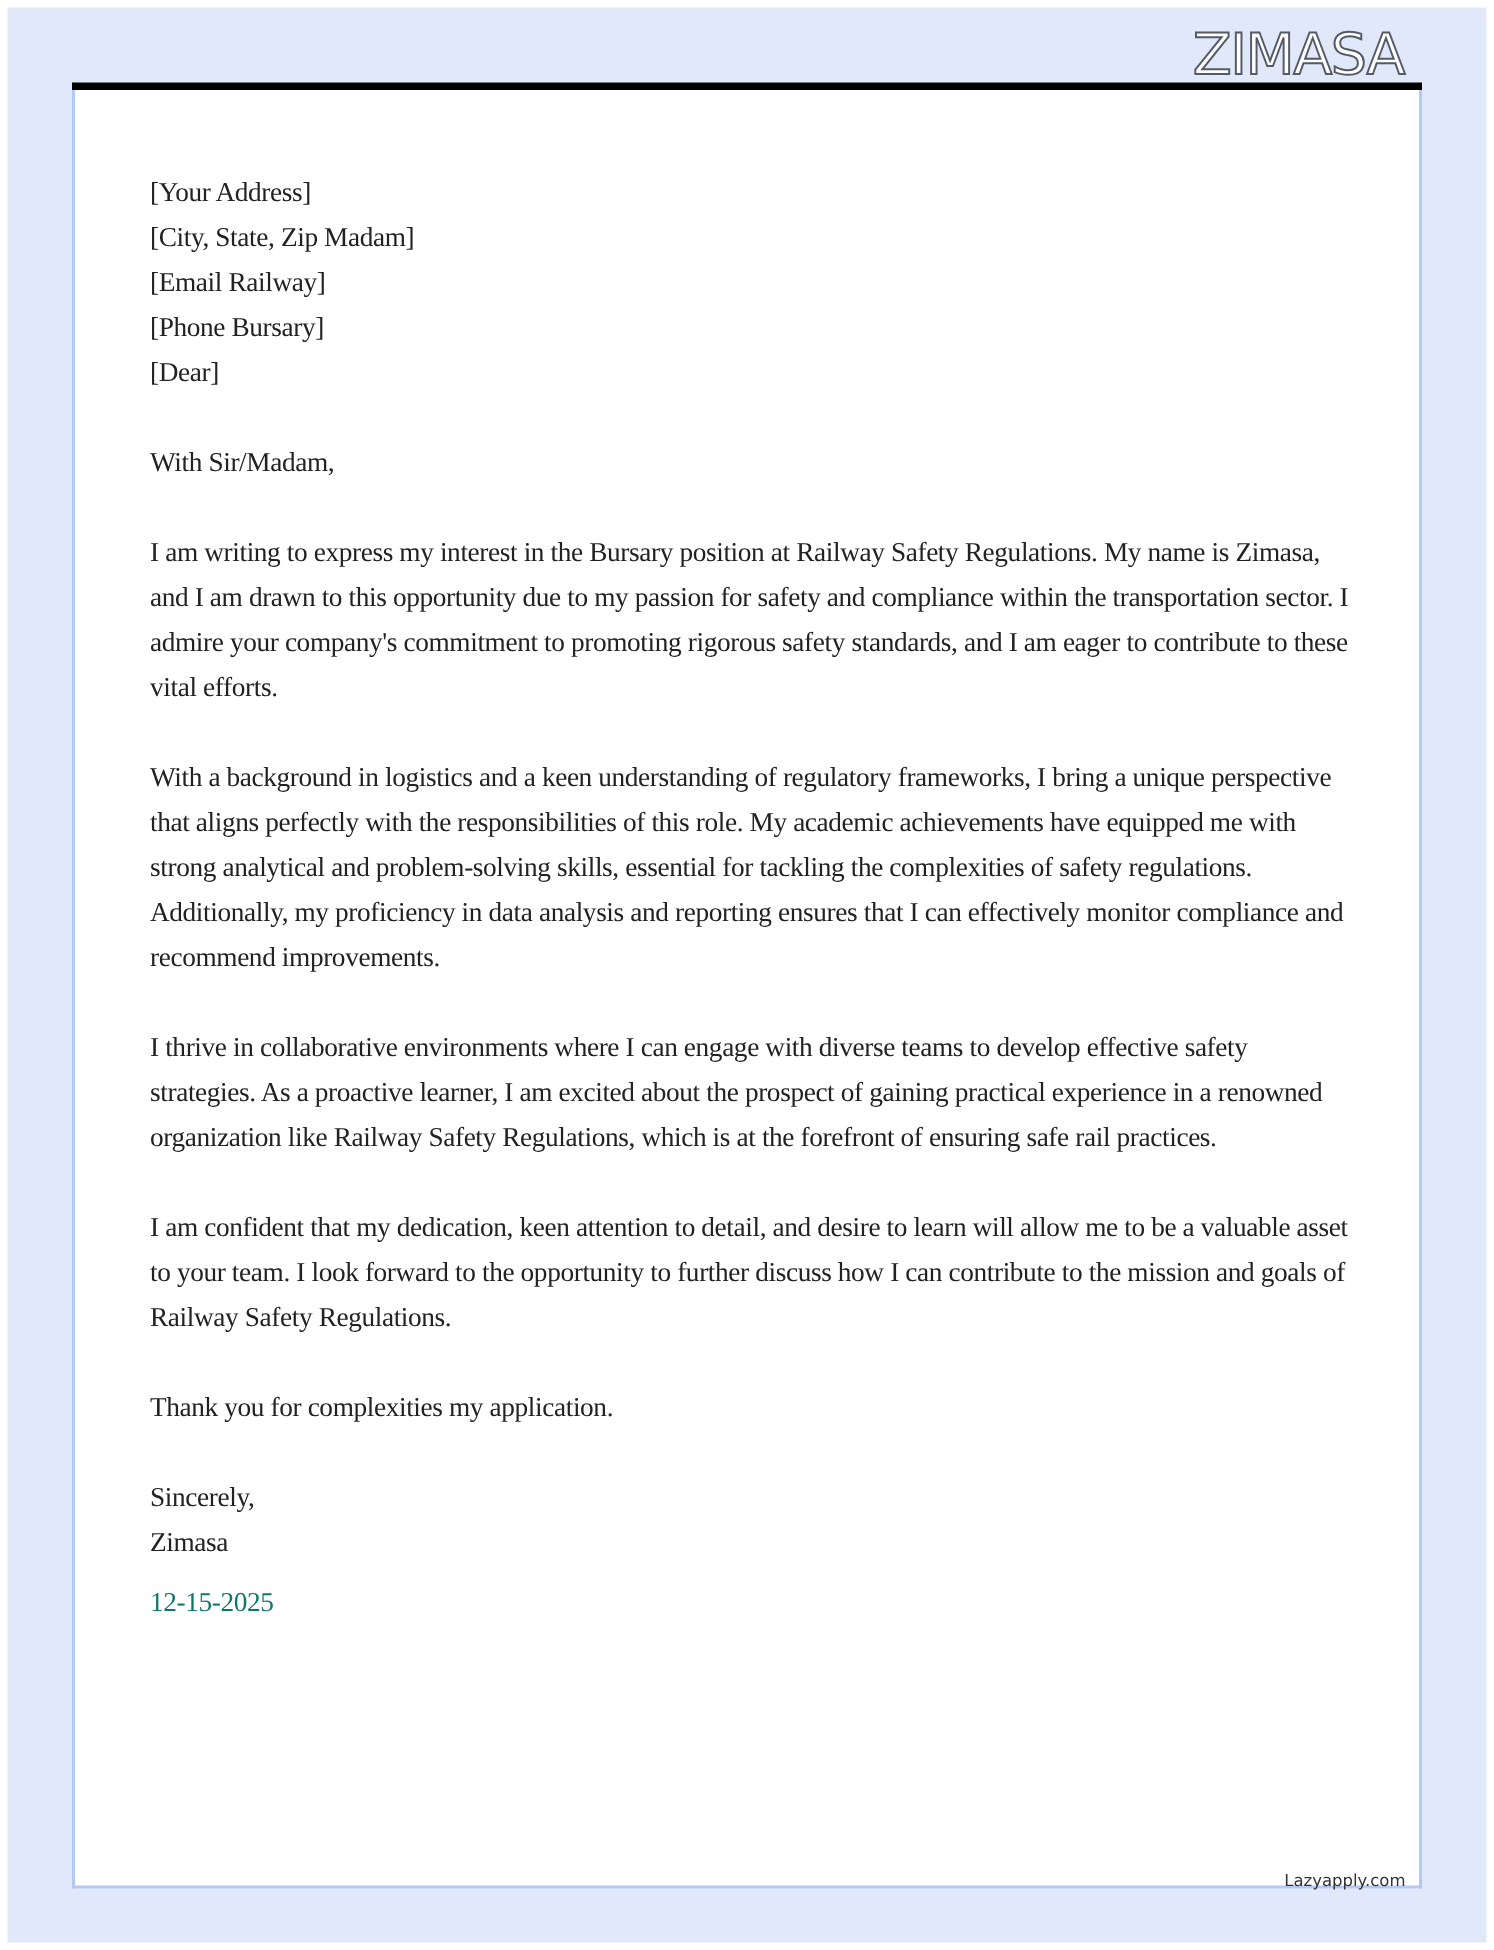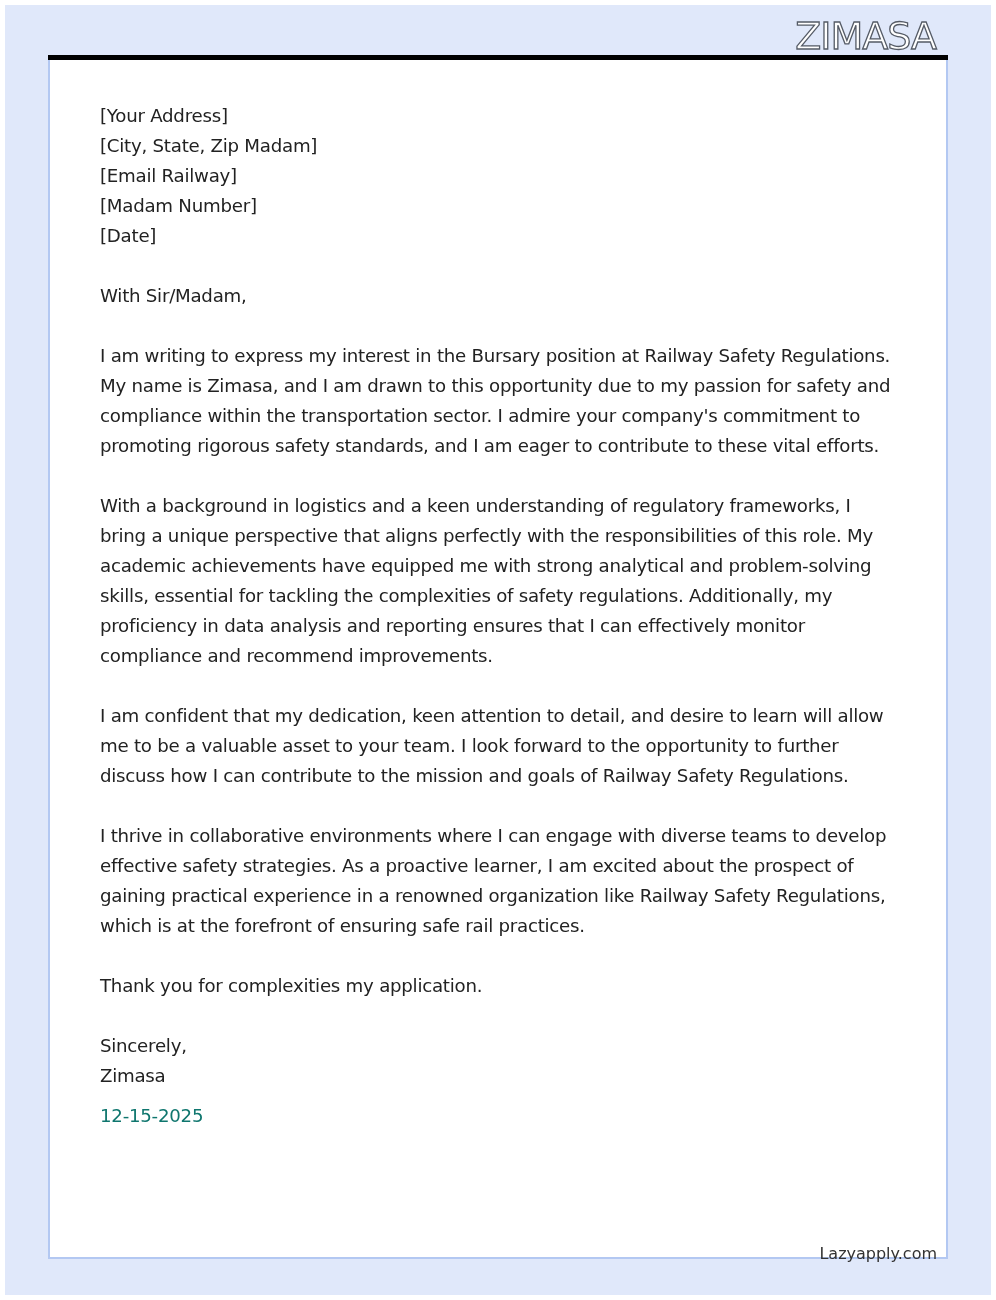--- a/index.html
+++ b/index.html
@@ -63,7 +63,8 @@
       letter-spacing: -0.25px;
     }
     .letter p {
-      margin: 4px 0 30px 0;
+      margin: 16px 0 30px 0;
+      font-family: Liberation Serif, serif;
     }
     .letter .line {
       display: block;

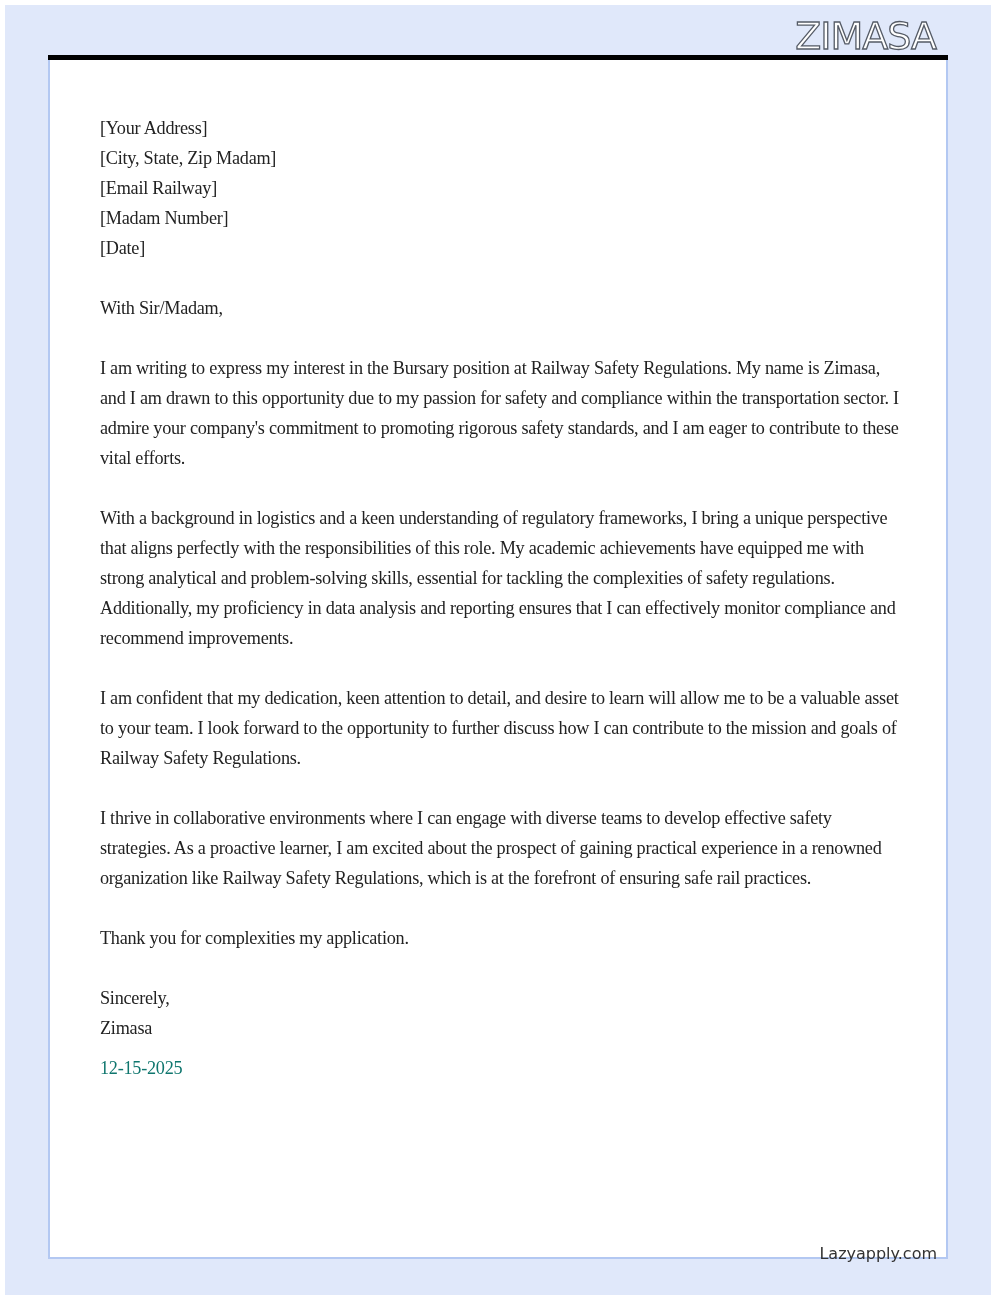--- a/index.html
+++ b/index.html
@@ -97,7 +97,7 @@
     <span class="line">[Your Address]</span>
     <span class="line">[City, State, Zip Madam]</span>
     <span class="line">[Email Railway]</span>
-    <span class="line">[Madam Number]</span>
+    <span class="line">[Phone Bursary]</span>
     <span class="line">[Date]</span>
   </p>
 

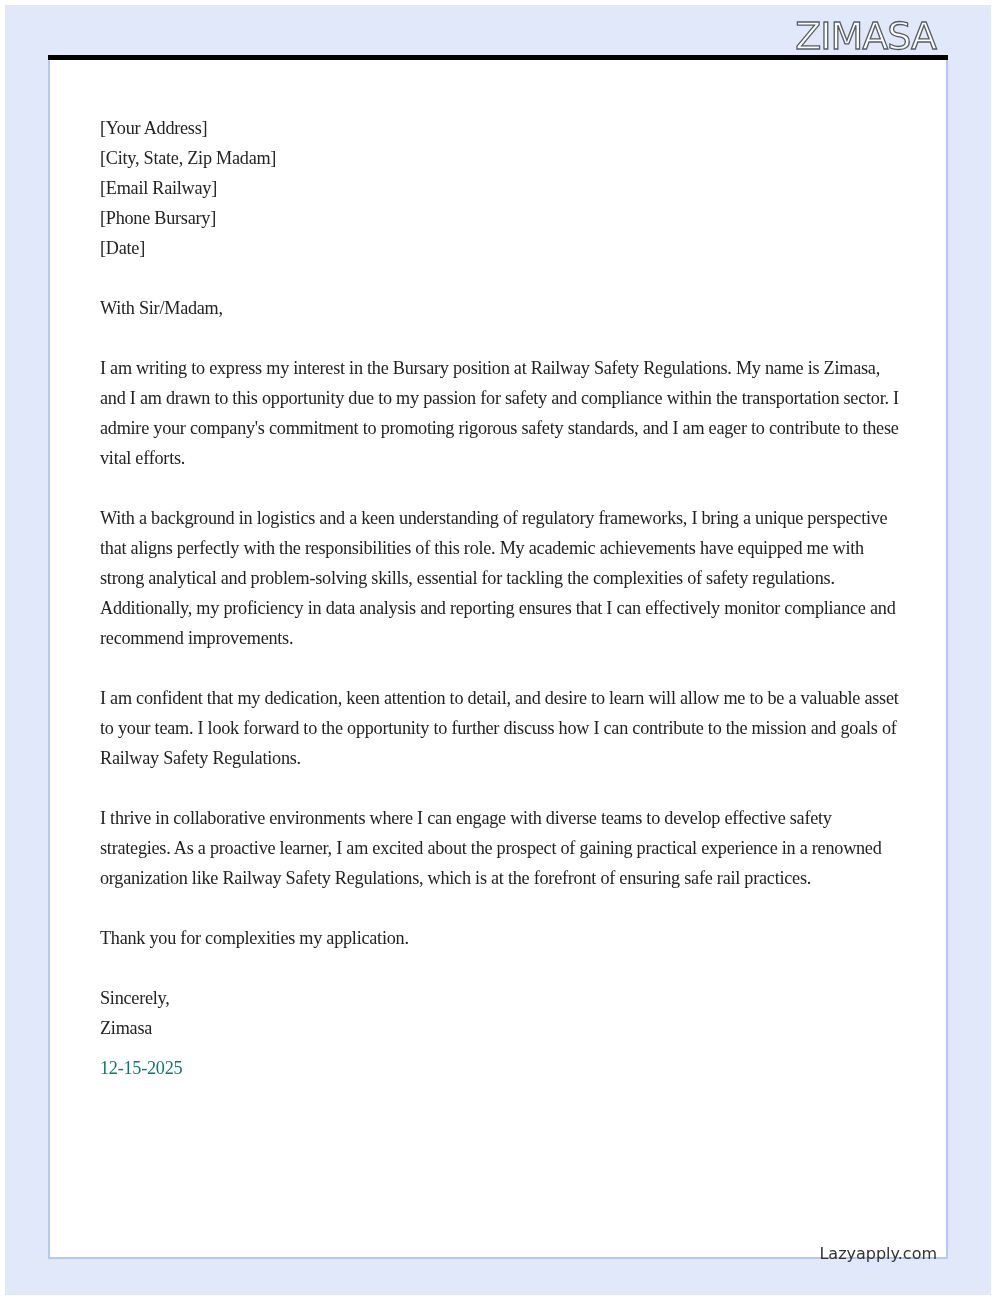--- a/index.html
+++ b/index.html
@@ -98,7 +98,7 @@
     <span class="line">[City, State, Zip Madam]</span>
     <span class="line">[Email Railway]</span>
     <span class="line">[Phone Bursary]</span>
-    <span class="line">[Date]</span>
+    <span class="line">[Dear]</span>
   </p>
 
   <p>With Sir/Madam,</p>

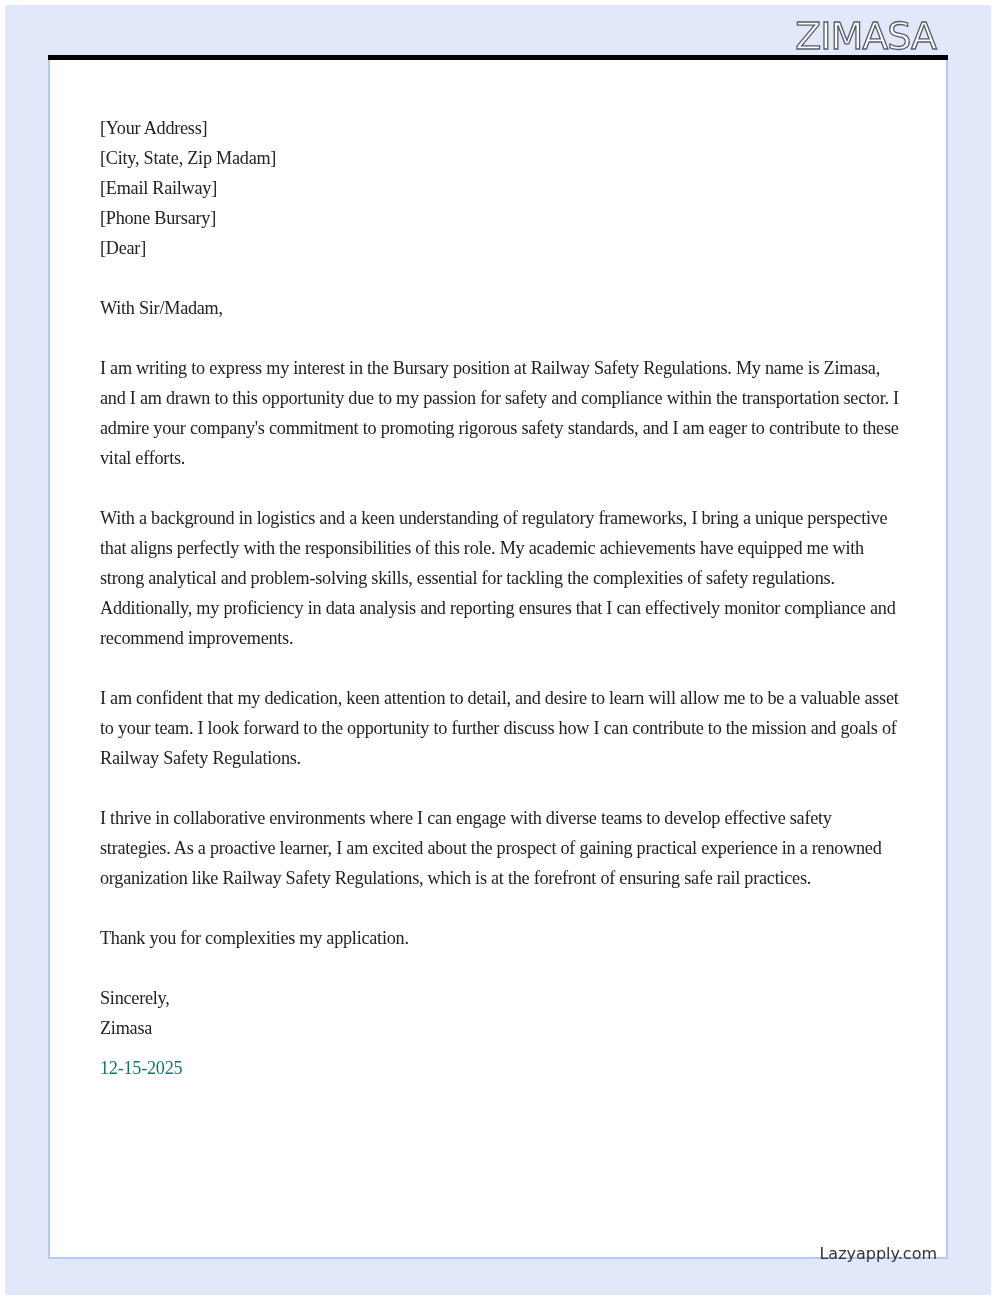--- a/index.html
+++ b/index.html
@@ -105,8 +105,8 @@
 
   <p>I am writing to express my interest in the Bursary position at Railway Safety Regulations. My name is Zimasa, and I am drawn to this opportunity due to my passion for safety and compliance within the transportation sector. I admire your company's commitment to promoting rigorous safety standards, and I am eager to contribute to these vital efforts.</p>
   <p>With a background in logistics and a keen understanding of regulatory frameworks, I bring a unique perspective that aligns perfectly with the responsibilities of this role. My academic achievements have equipped me with strong analytical and problem-solving skills, essential for tackling the complexities of safety regulations. Additionally, my proficiency in data analysis and reporting ensures that I can effectively monitor compliance and recommend improvements.</p>
+  <p>I thrive in collaborative environments where I can engage with diverse teams to develop effective safety strategies. As a proactive learner, I am excited about the prospect of gaining practical experience in a renowned organization like Railway Safety Regulations, which is at the forefront of ensuring safe rail practices.</p>
   <p>I am confident that my dedication, keen attention to detail, and desire to learn will allow me to be a valuable asset to your team. I look forward to the opportunity to further discuss how I can contribute to the mission and goals of Railway Safety Regulations.</p>
-  <p>I thrive in collaborative environments where I can engage with diverse teams to develop effective safety strategies. As a proactive learner, I am excited about the prospect of gaining practical experience in a renowned organization like Railway Safety Regulations, which is at the forefront of ensuring safe rail practices.</p>
 
   <p>Thank you for complexities my application.</p>
 

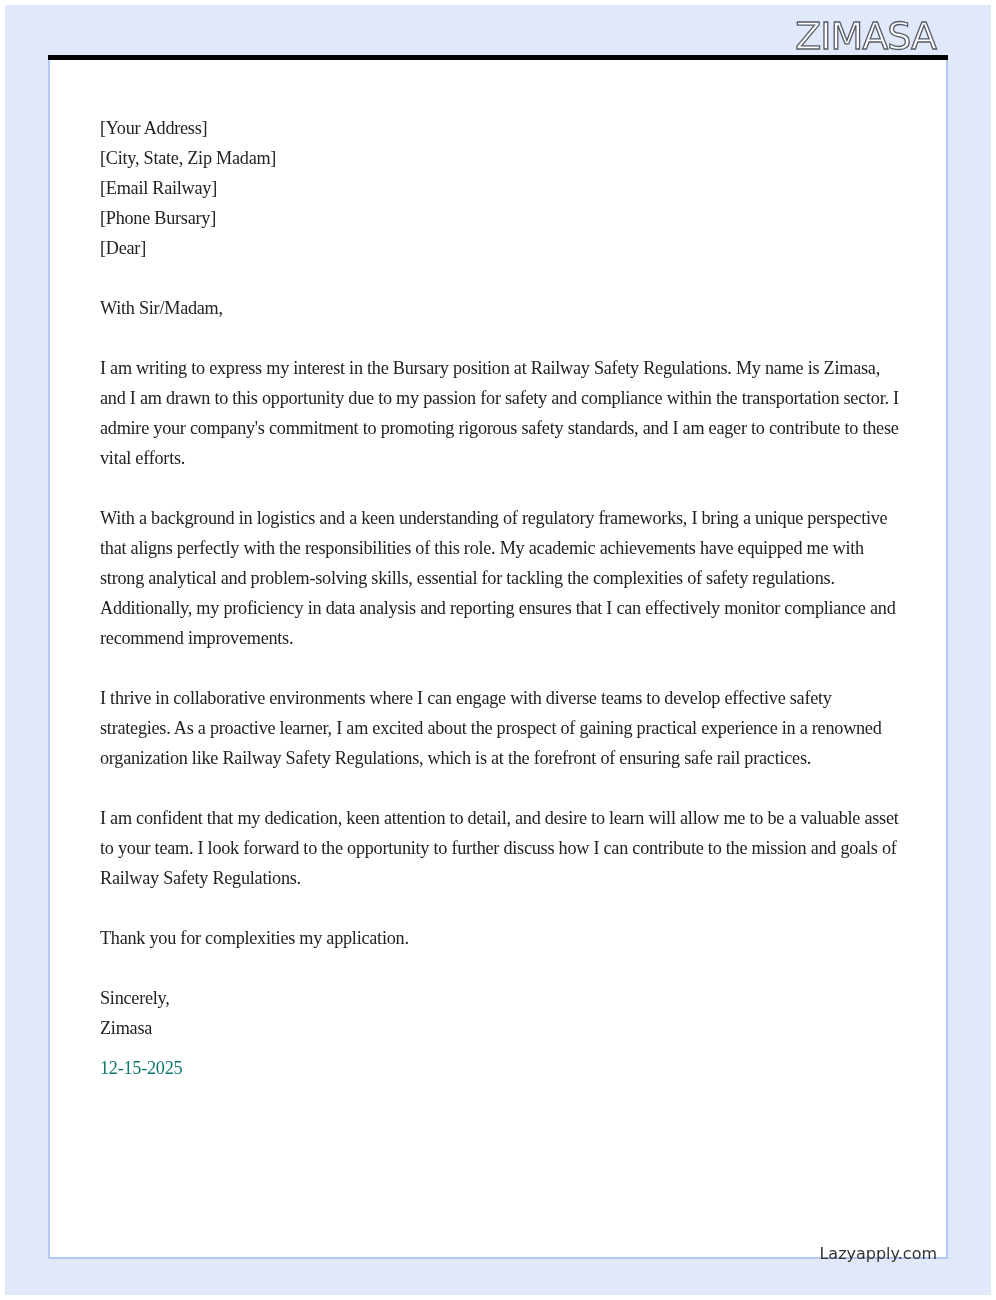--- a/index.html
+++ b/index.html
@@ -77,7 +77,7 @@
       position: absolute;
       right: 59px;
       top: 1246px;
-      font-size: 16px;
+      font-size: 11px;
       color: #333333;
       line-height: 16px;
     }

